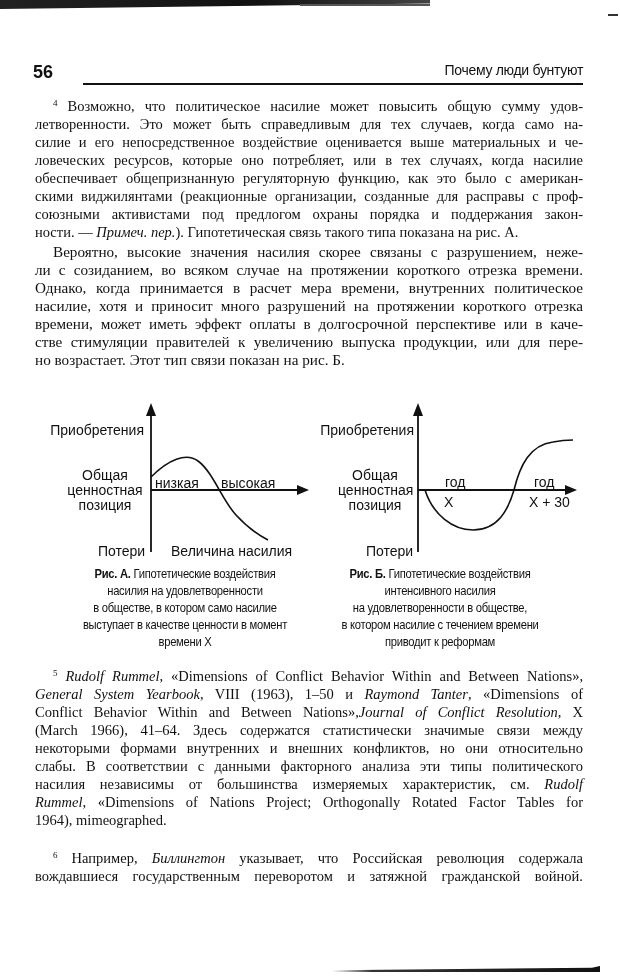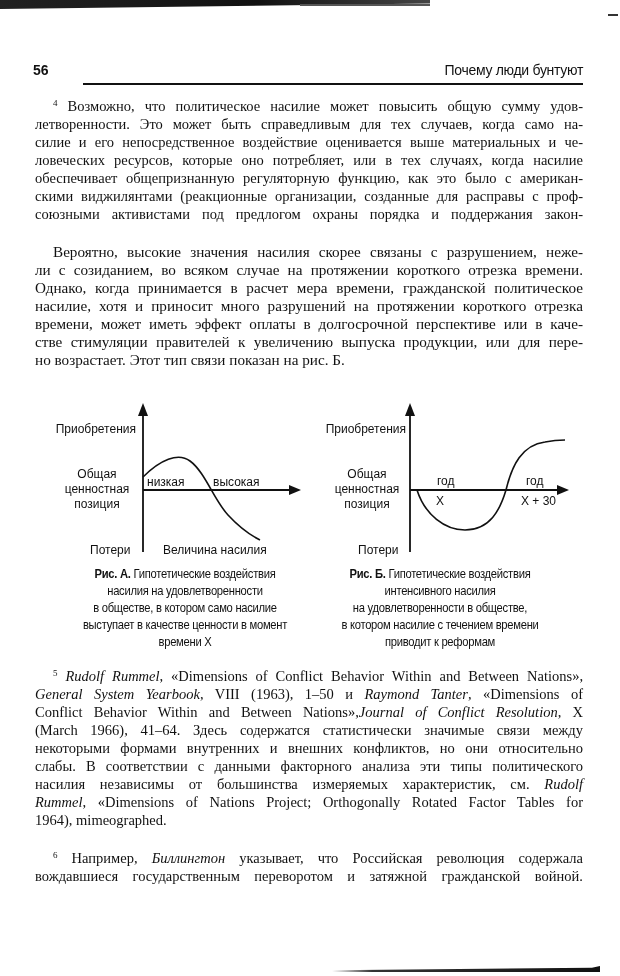--- a/index.html
+++ b/index.html
@@ -15,7 +15,7 @@
 
   .header { position: absolute; left: 33px; top: 62px; width: 550px; height: 24px; }
   .page-num { position: absolute; left: 0; top: 0; font-family: "Liberation Sans", sans-serif;
-    font-weight: bold; font-size: 14px; }
+    font-weight: bold; font-size: 18px; }
   .running-title { position: absolute; right: 0; top: 0; font-family: "Liberation Sans", sans-serif;
     font-size: 14px; letter-spacing: -0.3px; }
   .header-rule { position: absolute; left: 50px; right: 0; top: 21px; height: 1.5px; background: #111; }

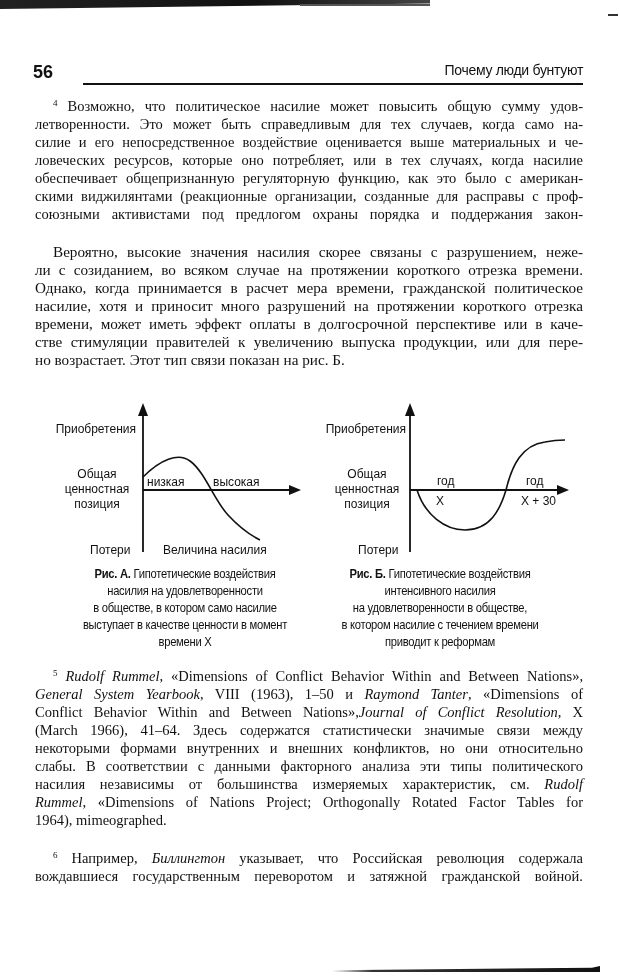--- a/index.html
+++ b/index.html
@@ -60,6 +60,7 @@
   <span class="line">обеспечивает общепризнанную регуляторную функцию, как это было с американ-</span>
   <span class="line">скими виджилянтами (реакционные организации, созданные для расправы с проф-</span>
   <span class="line">союзными активистами под предлогом охраны порядка и поддержания закон-</span>
+  <span class="line last"><span>ности. — </span><i>Примеч. пер.</i><span>). Гипотетическая связь такого типа показана на рис. А.</span></span>
 </div>
 
 <div class="body-text" style="top:243px;">

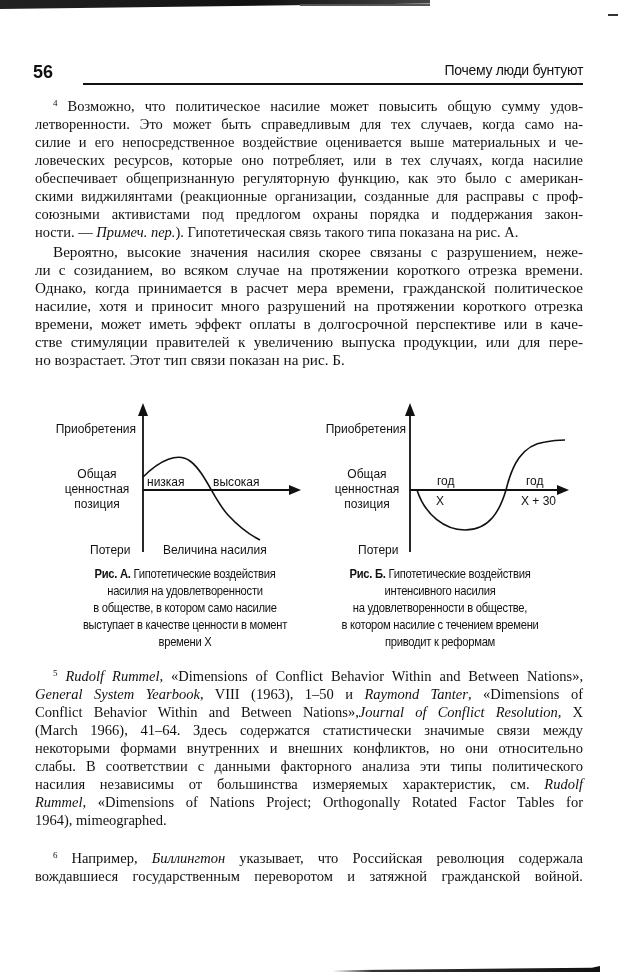--- a/index.html
+++ b/index.html
@@ -66,7 +66,7 @@
 <div class="body-text" style="top:243px;">
   <span class="line" style="padding-left:18px;">Вероятно, высокие значения насилия скорее связаны с разрушением, неже-</span>
   <span class="line">ли с созиданием, во всяком случае на протяжении короткого отрезка времени.</span>
-  <span class="line">Однако, когда принимается в расчет мера времени, гражданской политическое</span>
+  <span class="line">Однако, когда принимается в расчет мера времени, внутренних политическое</span>
   <span class="line">насилие, хотя и приносит много разрушений на протяжении короткого отрезка</span>
   <span class="line">времени, может иметь эффект оплаты в долгосрочной перспективе или в каче-</span>
   <span class="line">стве стимуляции правителей к увеличению выпуска продукции, или для пере-</span>

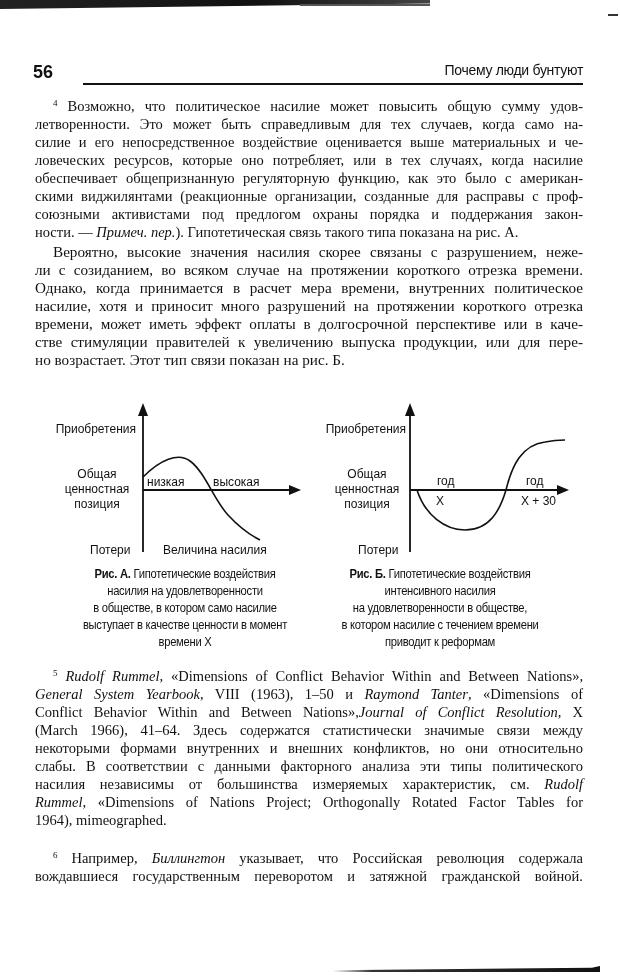--- a/index.html
+++ b/index.html
@@ -28,7 +28,7 @@
   sup { font-size: 9px; vertical-align: 5px; line-height: 0; }
   i { font-style: italic; }
 
-  .fig { position: absolute; font-family: "Liberation Sans", sans-serif; font-size: 12px; }
+  .fig { position: absolute; font-family: "Liberation Sans", sans-serif; font-size: 14px; margin-left: 8px; }
   .fig svg { position: absolute; left: 0; top: 0; overflow: visible; }
   .lbl { position: absolute; white-space: nowrap; }
   .lbl.c { text-align: center; }

